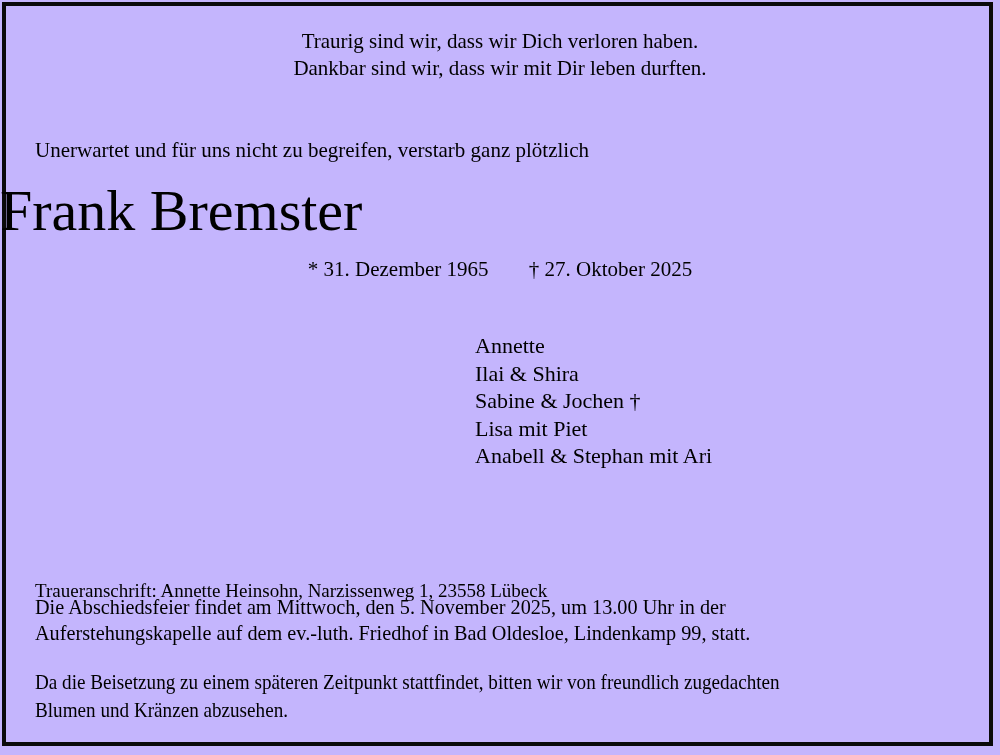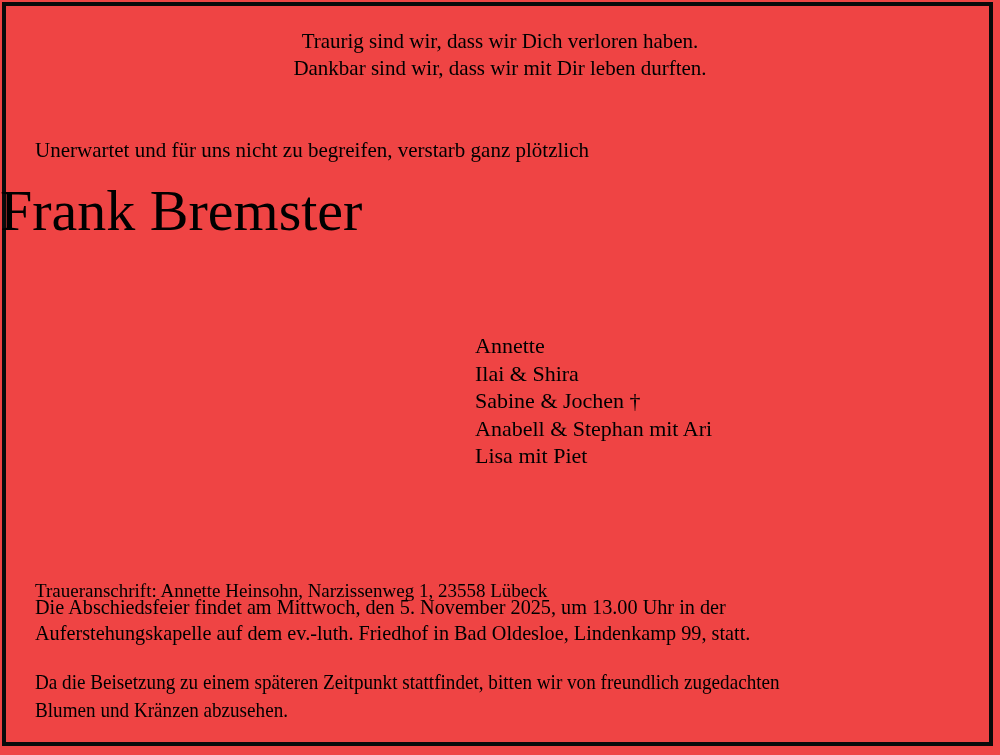--- a/index.html
+++ b/index.html
@@ -11,7 +11,7 @@
     position: relative;
     width: 1000px;
     height: 755px;
-    background: #ef4444;
+    background: #c4b5fd;
     color: #000000;
     font-family: "Liberation Serif", "DejaVu Serif", serif;
     overflow: hidden;

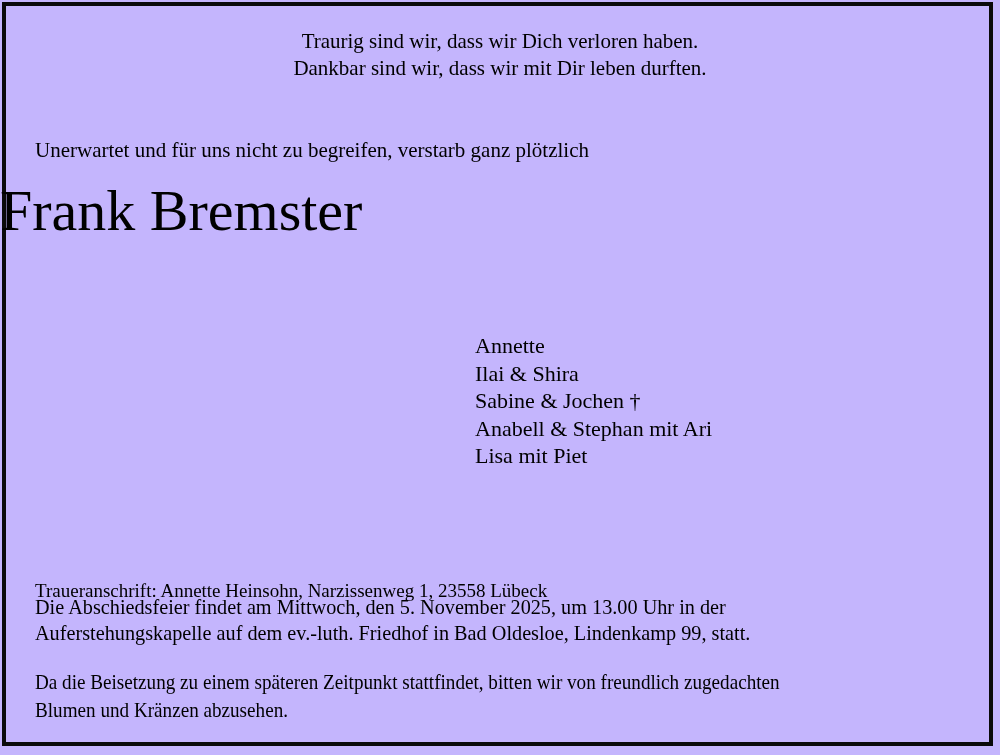--- a/index.html
+++ b/index.html
@@ -120,6 +120,10 @@
 
   <div class="deceased-name">Frank Bremster</div>
 
+  <div class="dates">
+    <span class="birth">* 31. Dezember 1965</span>
+    <span class="death">† 27. Oktober 2025</span>
+  </div>
 
   <div class="family-block">
     <ul class="mourners">

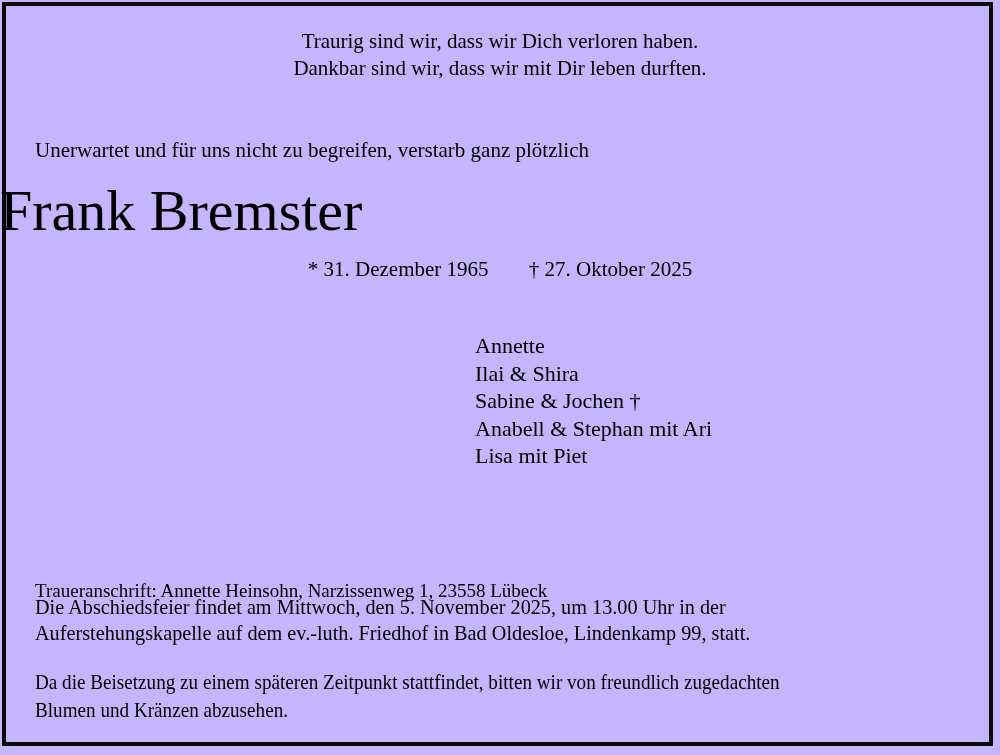--- a/index.html
+++ b/index.html
@@ -130,8 +130,8 @@
       <li>Annette</li>
       <li>Ilai &amp; Shira</li>
       <li>Sabine &amp; Jochen †</li>
+      <li>Lisa mit Piet</li>
       <li>Anabell &amp; Stephan mit Ari</li>
-      <li>Lisa mit Piet</li>
     </ul>
   </div>
 

